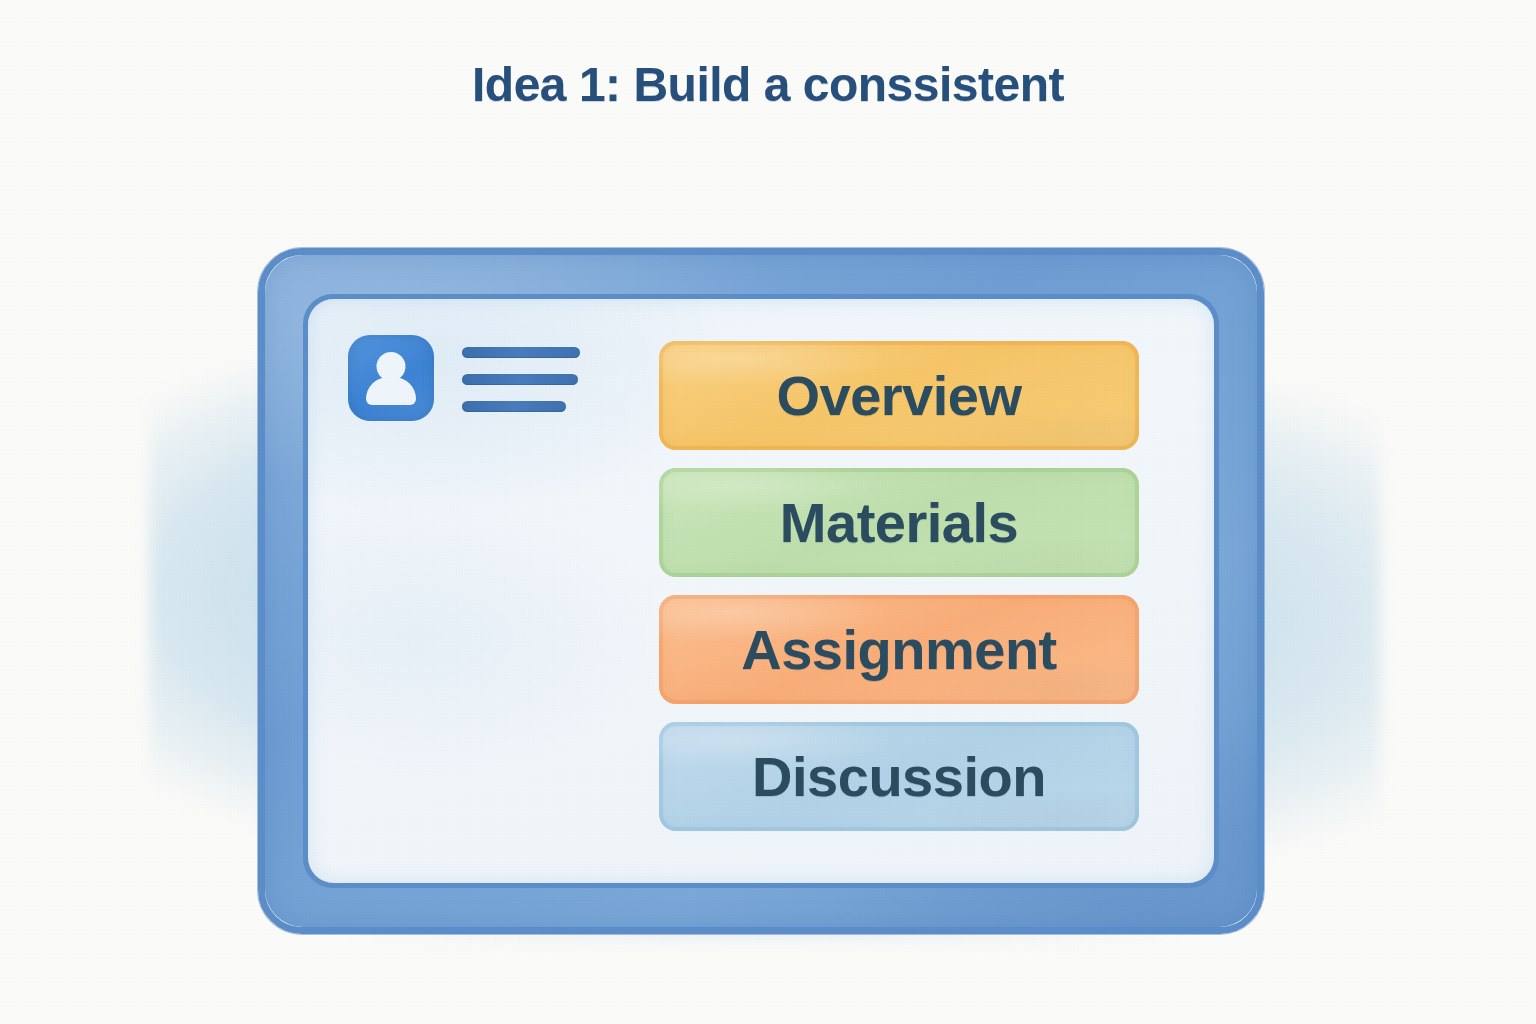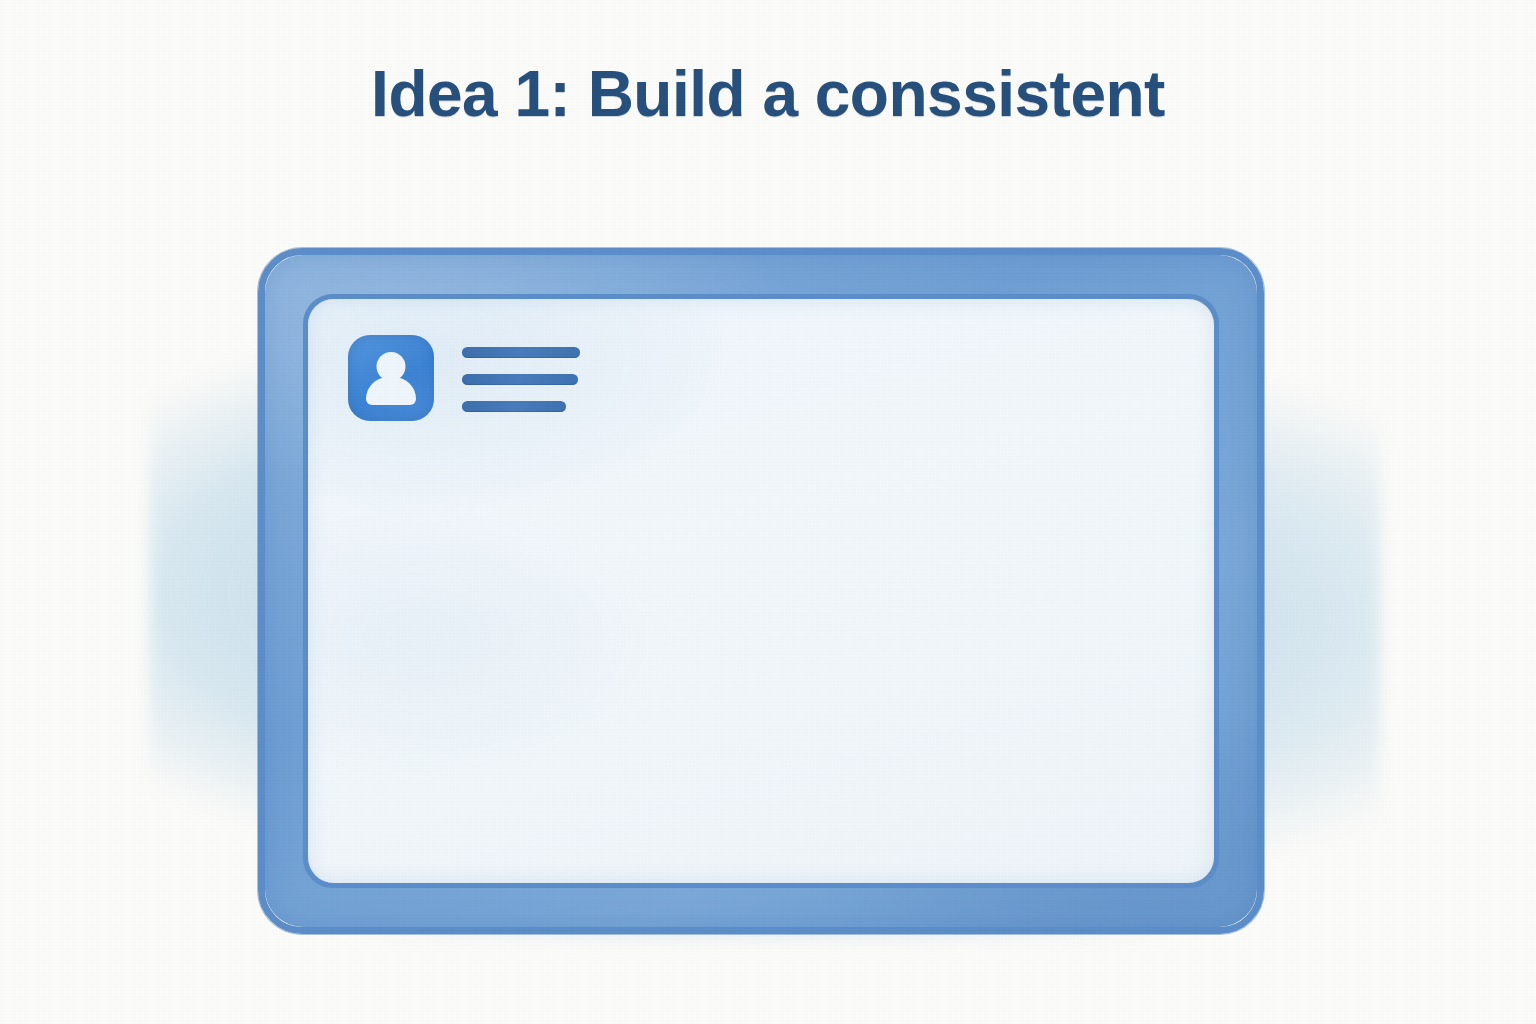--- a/index.html
+++ b/index.html
@@ -39,7 +39,7 @@
   }
   .title-line {
     color: #27507c;
-    font-size: 64px;
+    font-size: 48px;
     font-weight: 700;
     line-height: 1.13;
     letter-spacing: -0.5px;

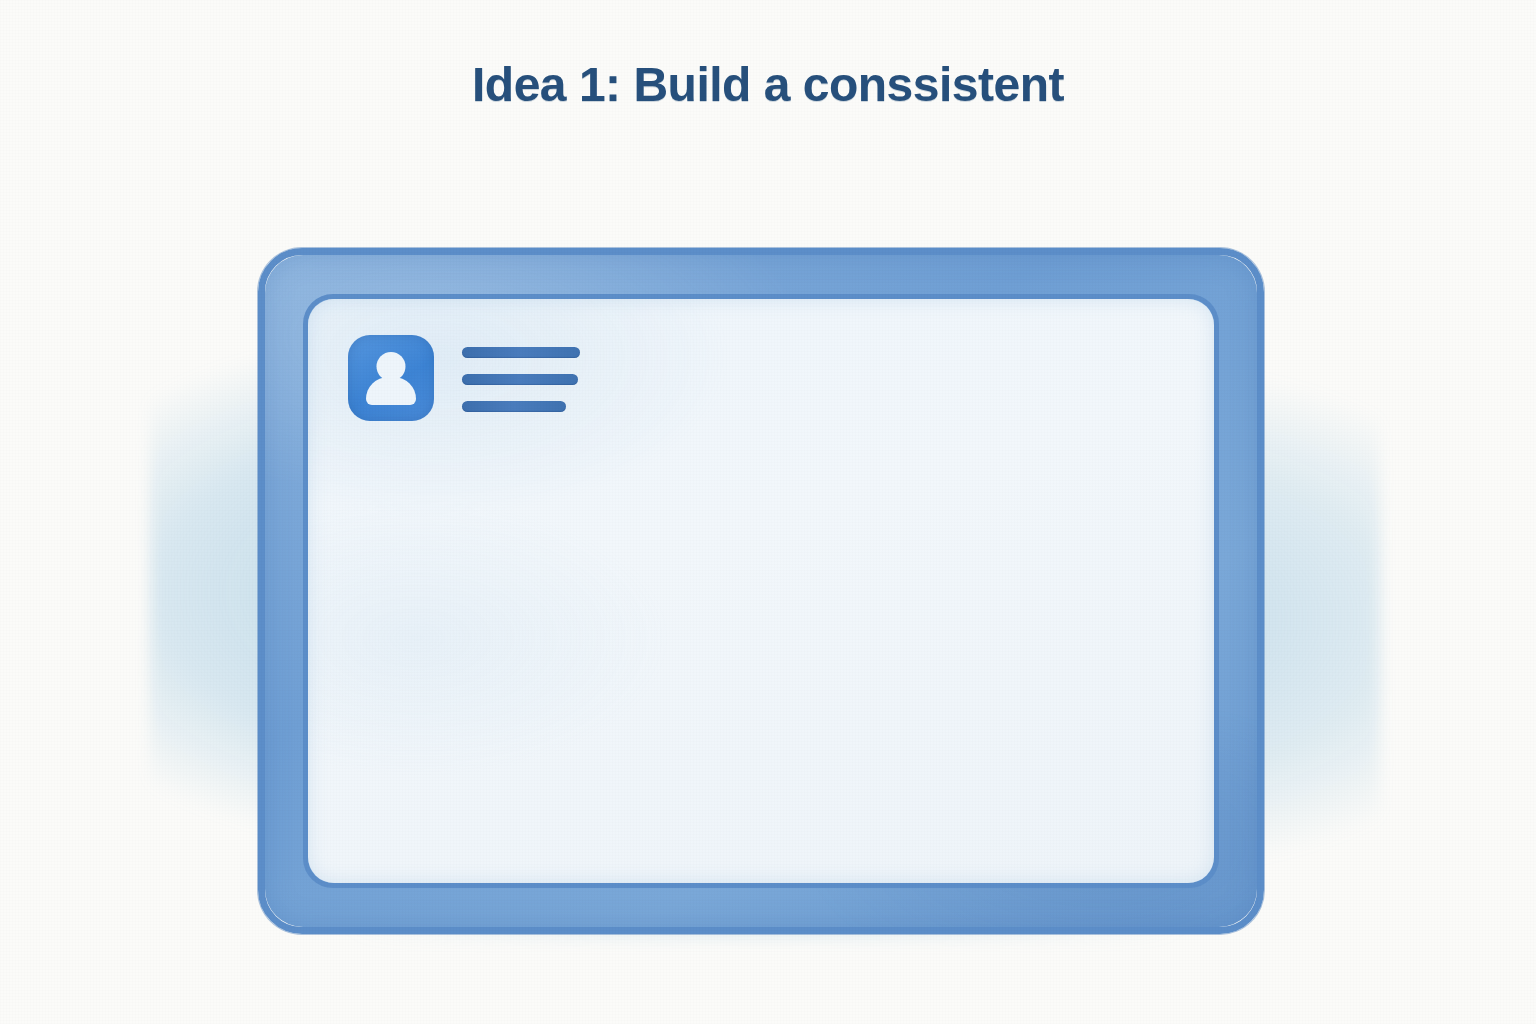--- a/index.html
+++ b/index.html
@@ -273,6 +273,25 @@
       </div>
     </div>
 
+    <div id="nav-list">
+
+      <div class="nav-button c-yellow">
+        <span class="nav-label">Overview</span>
+      </div>
+
+      <div class="nav-button c-green">
+        <span class="nav-label">Materials</span>
+      </div>
+
+      <div class="nav-button c-orange">
+        <span class="nav-label">Assignment</span>
+      </div>
+
+      <div class="nav-button c-blue">
+        <span class="nav-label">Discussion</span>
+      </div>
+
+    </div>
   </div>
 </div>
 

